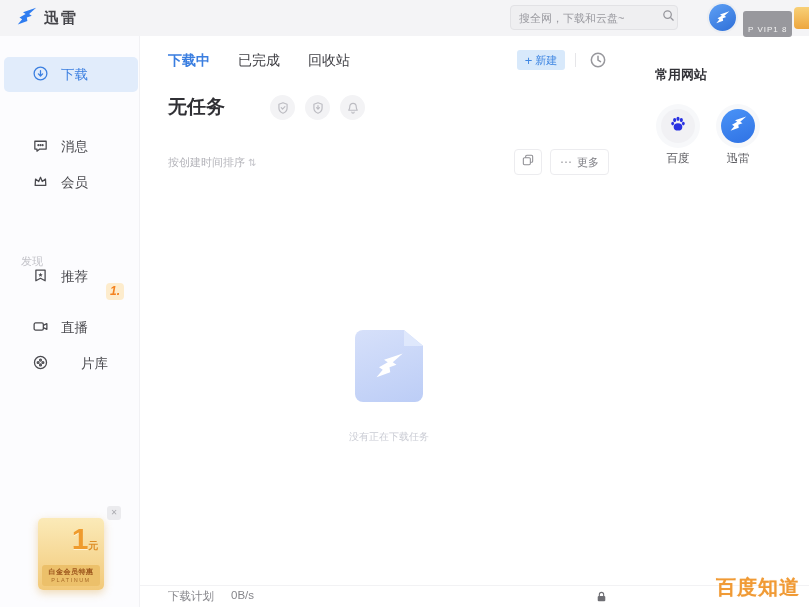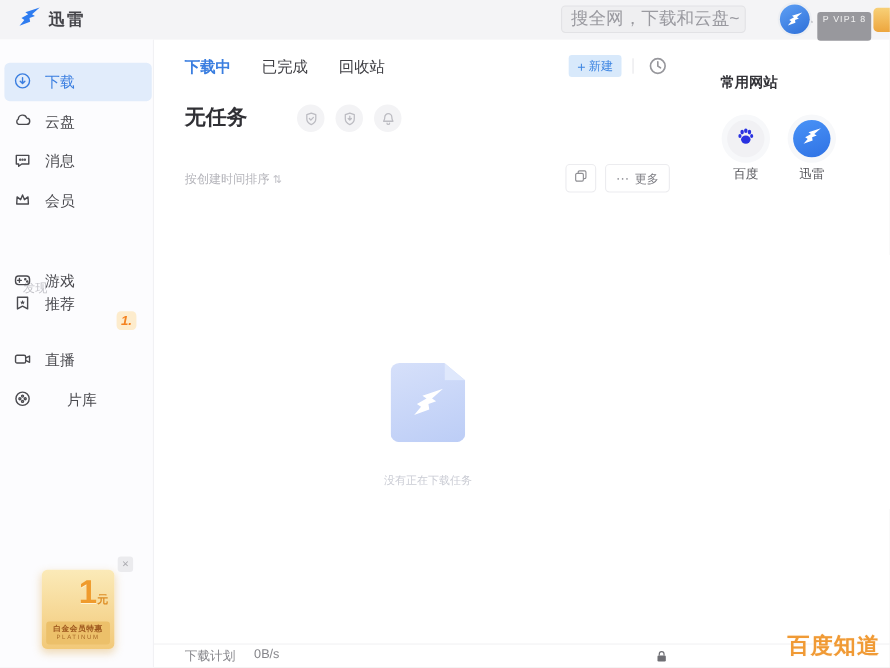--- a/index.html
+++ b/index.html
@@ -12,7 +12,7 @@
   .brand-title { font-size:15px; font-weight:700; color:#45454a; letter-spacing:2px; }
   .searchbox { position:absolute; left:510px; top:5px; width:168px; height:25px; background:#efeff1;
                border:1px solid #e2e2e5; border-radius:4px; display:flex; align-items:center; padding:0 8px; }
-  .searchbox input { flex:1; border:0; background:transparent; outline:none; font-size:16px; color:#555;
+  .searchbox input { flex:1; border:0; background:transparent; outline:none; font-size:11px; color:#555;
                      font-family:"Liberation Sans",sans-serif; }
   .searchbox input::placeholder { color:#9a9aa0; }
   .avatar { position:absolute; left:709px; top:4px; width:27px; height:27px; border-radius:50%;

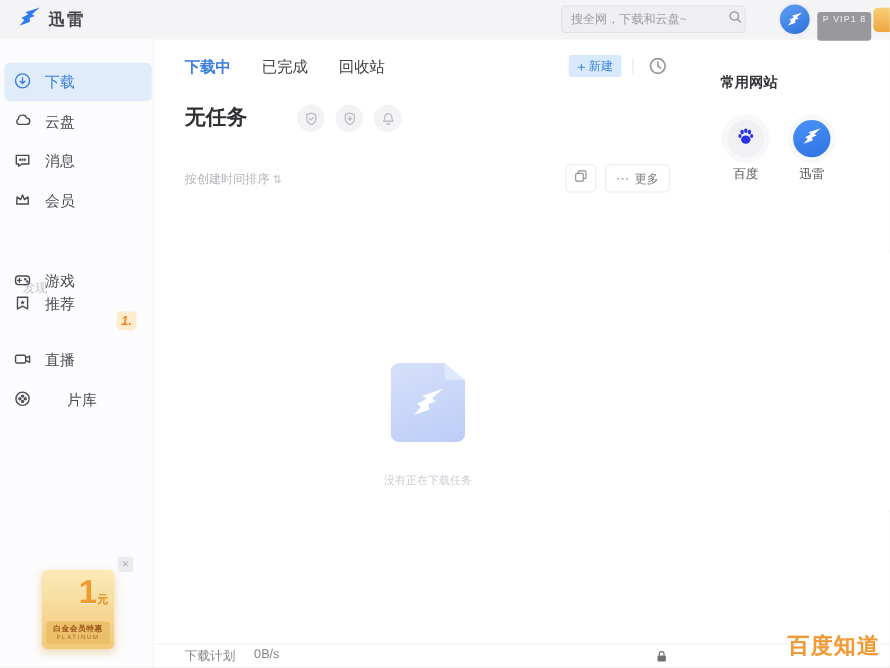--- a/index.html
+++ b/index.html
@@ -19,7 +19,7 @@
             background:linear-gradient(150deg,#5ea0f5,#2e6fd8); display:flex; align-items:center; justify-content:center;
             box-shadow:0 0 0 2px #eceef2; }
   .vip-badge { position:absolute; left:743px; top:11px; height:26px; background:#98989d; border-radius:3px;
-               color:#f2f2f2; font-size:8px; line-height:14px; padding:0 5px; letter-spacing:1px; white-space:nowrap; }
+               color:#f2f2f2; font-size:8px; line-height:14px; padding:12px 5px; letter-spacing:1px; white-space:nowrap; }
   .gold-edge { position:absolute; left:794px; top:7px; width:22px; height:22px; border-radius:4px;
                background:linear-gradient(180deg,#f8d077,#eda63e); }
 

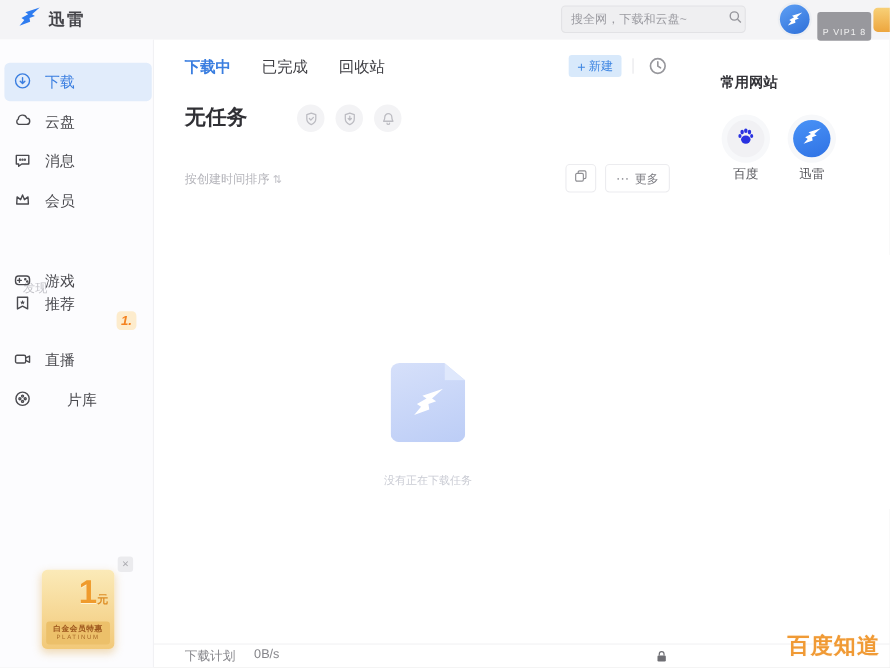--- a/index.html
+++ b/index.html
@@ -26,7 +26,7 @@
   
   .sidebar { position:absolute; left:0; top:36px; width:140px; height:571px; background:#fcfcfe; border-right:1px solid #f1f1f4; }
   .side-item { position:absolute; left:4px; width:134px; height:35px; border-radius:5px; display:flex; align-items:center;
-               gap:12px; padding-left:8px; color:#4a4a4f; font-size:13.5px; cursor:default; }
+               gap:12px; padding-left:28px; color:#4a4a4f; font-size:13.5px; cursor:default; }
   .side-item.active { background:#e1ecfb; color:#3a7ee0; }
   .side-item svg { flex:none; }
   .section-label { position:absolute; left:21px; top:218px; font-size:11px; color:#c2c2c8; }

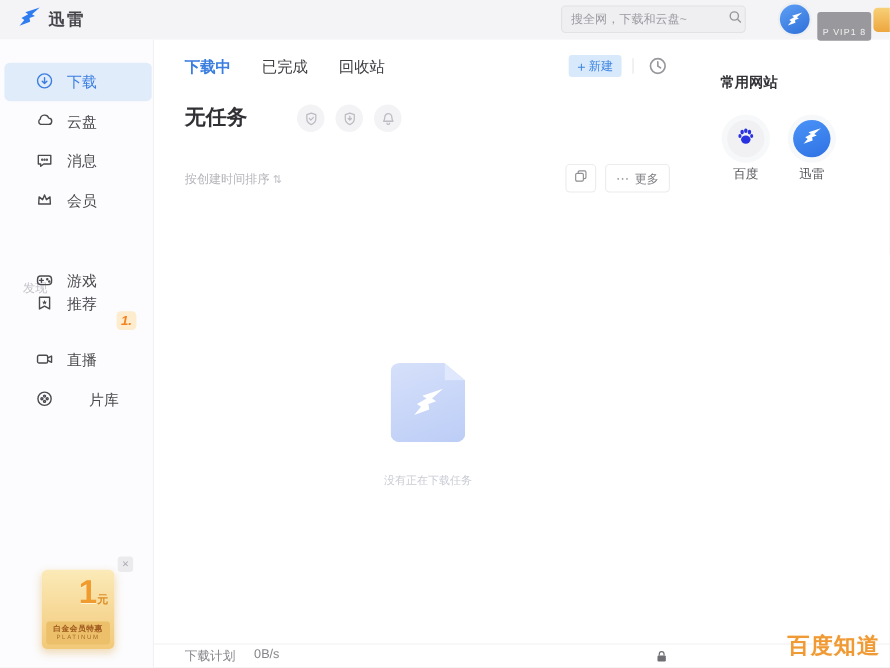--- a/index.html
+++ b/index.html
@@ -137,14 +137,6 @@
       </span>
       <span>下载</span>
     </div>
-    <div class="side-item" style="top:57px;">
-      <span>
-        <svg width="17" height="17" viewBox="0 0 24 24" fill="none" stroke="currentColor" stroke-width="1.8" stroke-linejoin="round">
-            <path d="M7 17 h10 a4 4 0 0 0 .4-8 a5.6 5.6 0 0 0-10.9 1.4 A3.6 3.6 0 0 0 7 17 Z"></path>
-          </svg>
-      </span>
-      <span>云盘</span>
-    </div>
     <div class="side-item" style="top:93px;">
       <span>
         <svg width="17" height="17" viewBox="0 0 24 24" fill="none" stroke="currentColor" stroke-width="1.8" stroke-linejoin="round">

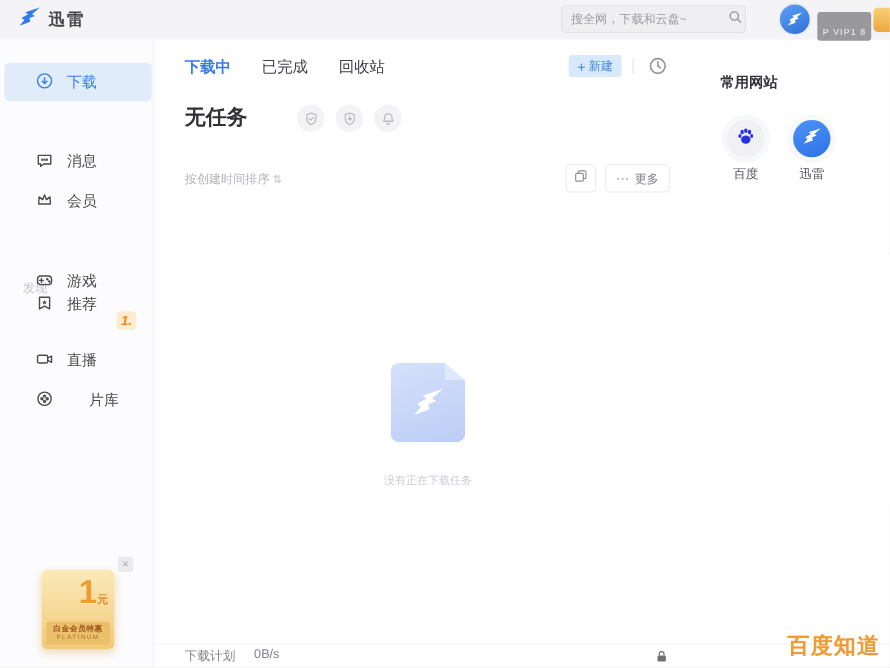--- a/index.html
+++ b/index.html
@@ -159,17 +159,6 @@
 
     <div class="section-label">发现</div>
 
-    <div class="side-item" style="top:202px;">
-      <span>
-        <svg width="17" height="17" viewBox="0 0 24 24" fill="none" stroke="currentColor" stroke-width="1.8" stroke-linecap="round" stroke-linejoin="round">
-            <rect x="3" y="7" width="18" height="11" rx="4"></rect>
-            <path d="M8 10 v5 M5.5 12.5 h5"></path>
-            <circle cx="15.5" cy="11" r="0.7" fill="currentColor"></circle>
-            <circle cx="18" cy="14" r="0.7" fill="currentColor"></circle>
-          </svg>
-      </span>
-      <span>游戏</span>
-    </div>
     <div class="badge-1">1.</div>
 
     <div class="side-item" style="top:223px;">

